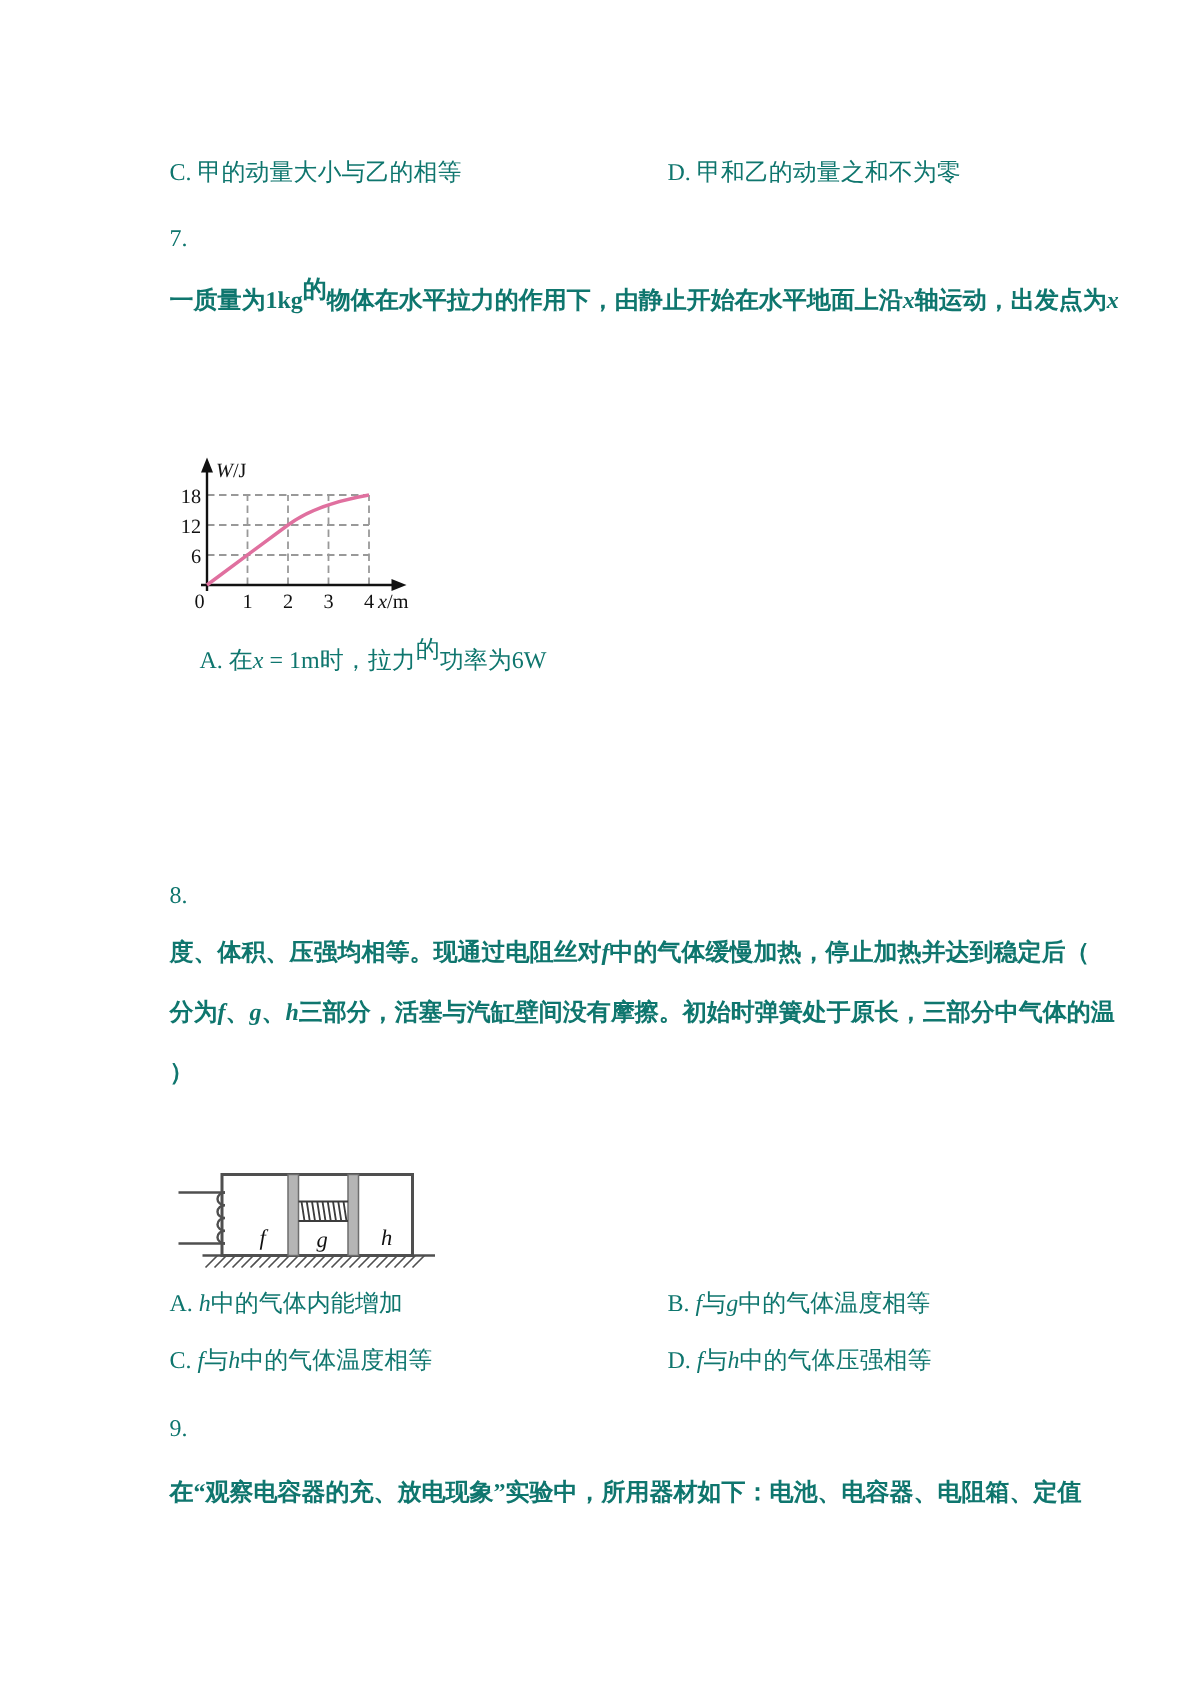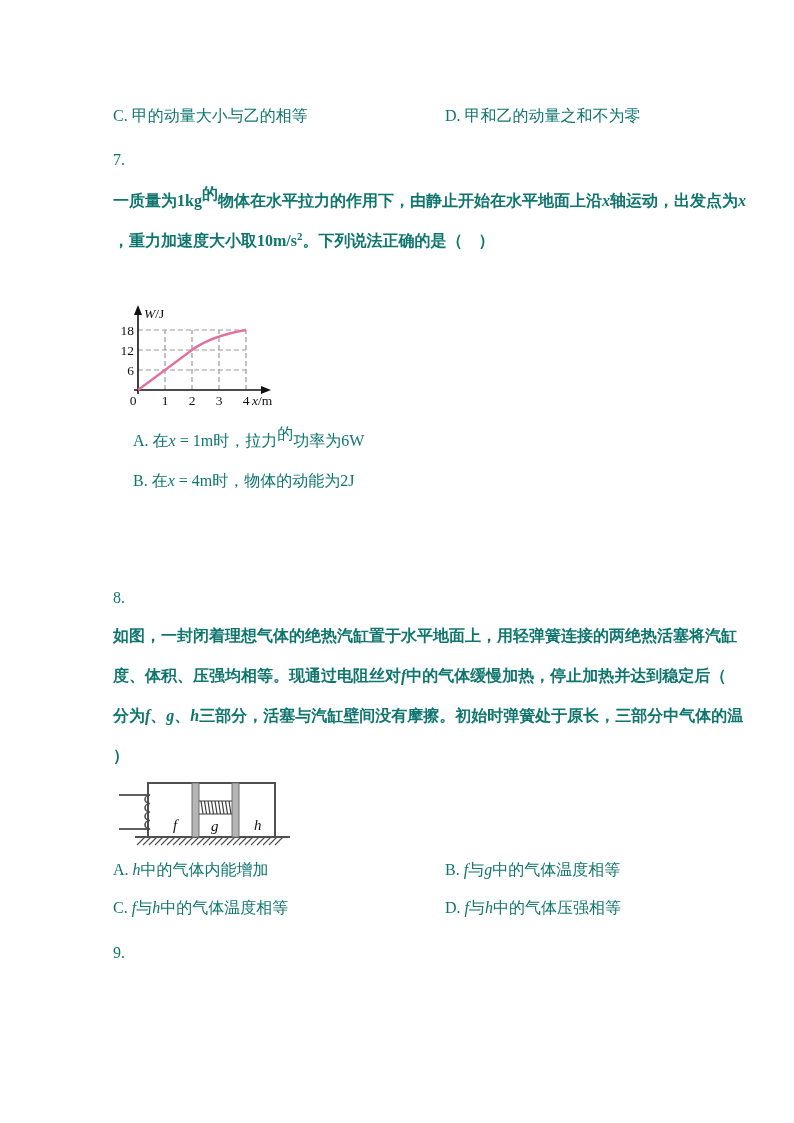--- a/index.html
+++ b/index.html
@@ -32,7 +32,6 @@
 
   <div class="abs" style="top:191px;left:113px;">
     <div class="line">一质量为1kg<span class="raise">的</span>物体在水平拉力的作用下，由静止开始在水平地面上沿<i>x</i>轴运动，出发点为<i>x</i></div>
-    <div class="line">，重力加速度大小取10m/s<sup>2</sup>。下列说法正确的是（　）</div>
   </div>
 
   <svg class="abs" style="top:302px;left:112px;" width="175" height="112" viewBox="0 0 175 112">

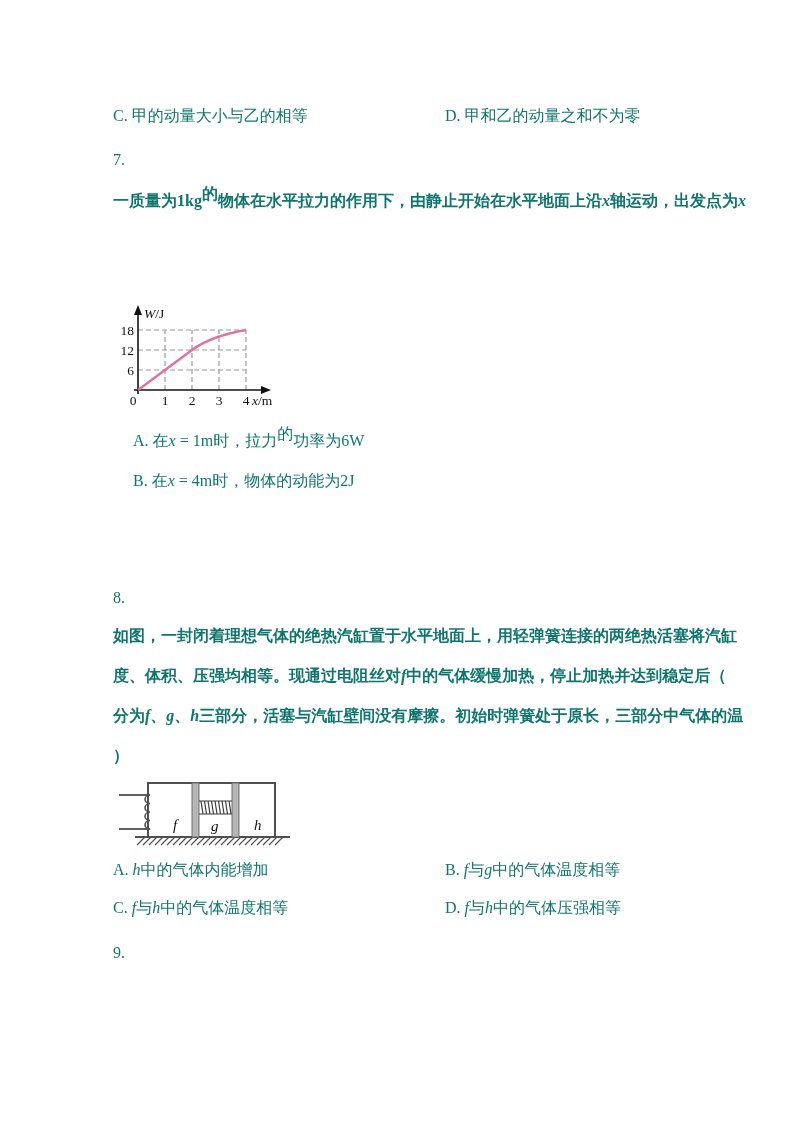--- a/index.html
+++ b/index.html
@@ -65,7 +65,6 @@
 
   <div class="abs" style="top:431px;left:113px;margin-left:20px;">
     <div class="optline">A. 在<i>x</i> = 1m时，拉力<span class="raise">的</span>功率为6W</div>
-    <div class="optline">B. 在<i>x</i> = 4m时，物体的动能为2J</div>
   </div>
 
   <div class="abs qnum" style="top:588px;left:113px;">8.</div>

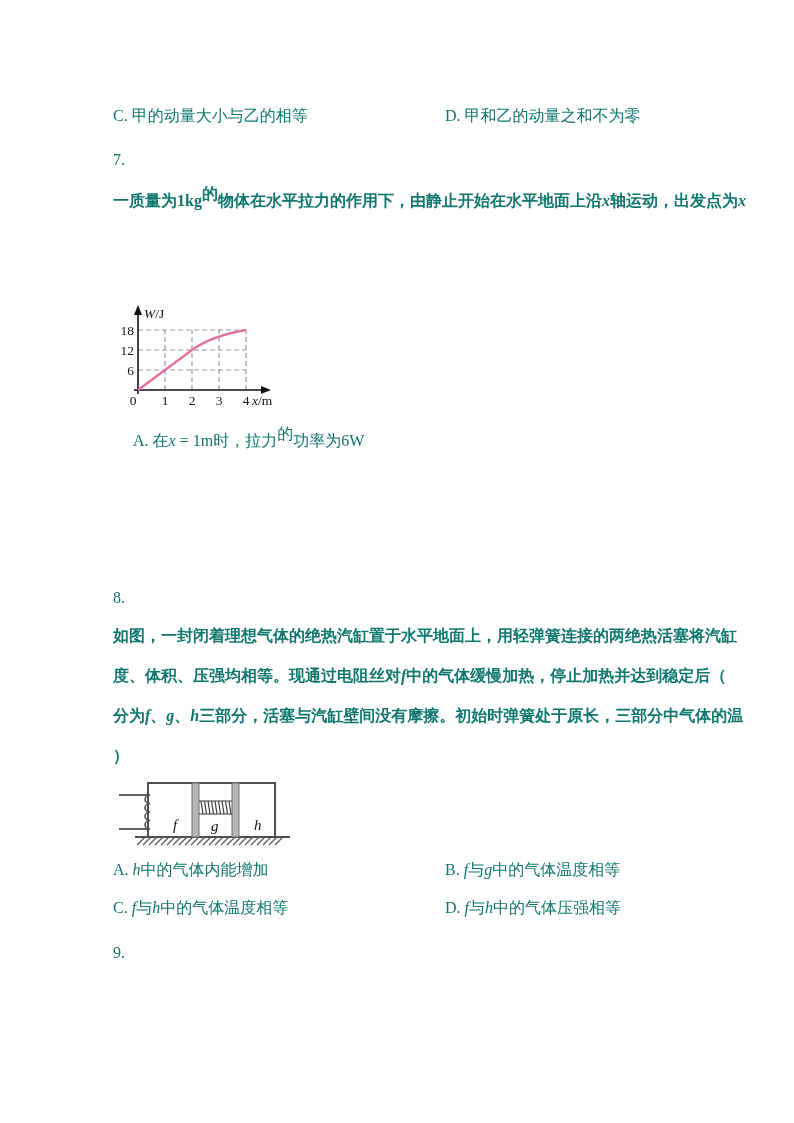--- a/index.html
+++ b/index.html
@@ -70,7 +70,6 @@
   <div class="abs qnum" style="top:588px;left:113px;">8.</div>
 
   <div class="abs" style="top:626px;left:113px;">
-    <div class="line">如图，一封闭着理想气体的绝热汽缸置于水平地面上，用轻弹簧连接的两绝热活塞将汽缸</div>
     <div class="line">度、体积、压强均相等。现通过电阻丝对<i>f</i>中的气体缓慢加热，停止加热并达到稳定后（</div>
     <div class="line">分为<i>f</i>、<i>g</i>、<i>h</i>三部分，活塞与汽缸壁间没有摩擦。初始时弹簧处于原长，三部分中气体的温</div>
     <div class="line">）</div>

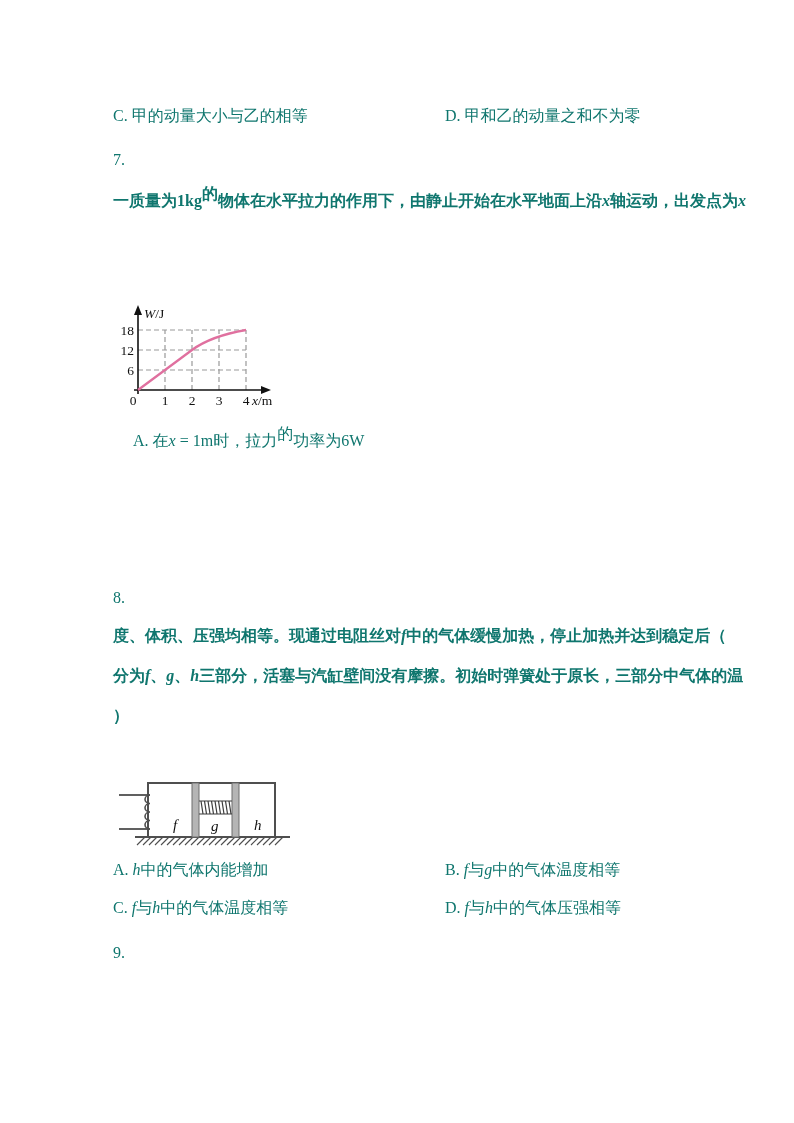--- a/index.html
+++ b/index.html
@@ -110,6 +110,9 @@
   </div>
 
   <div class="abs qnum" style="top:943px;left:113px;">9.</div>
+  <div class="abs" style="top:986px;left:113px;">
+    <div class="line">在“观察电容器的充、放电现象”实验中，所用器材如下：电池、电容器、电阻箱、定值</div>
+  </div>
 
 </div>
 

